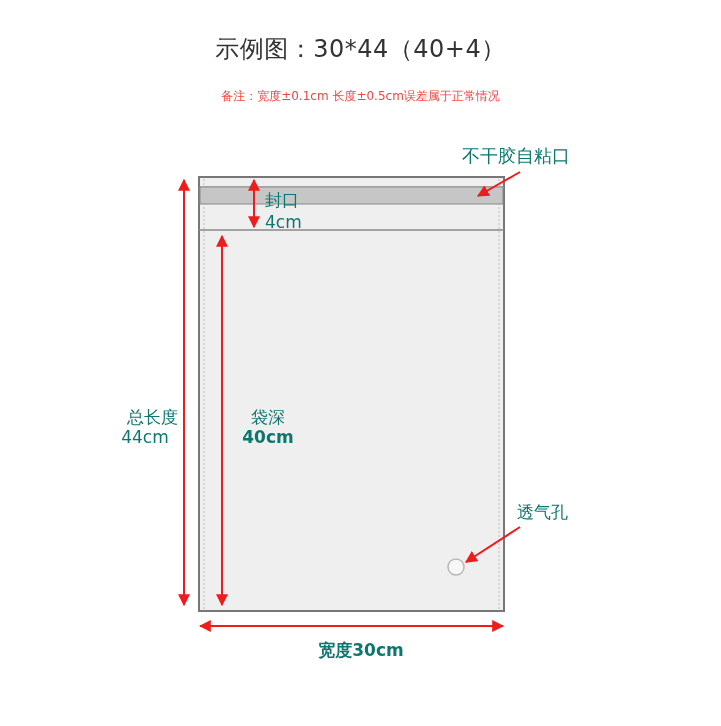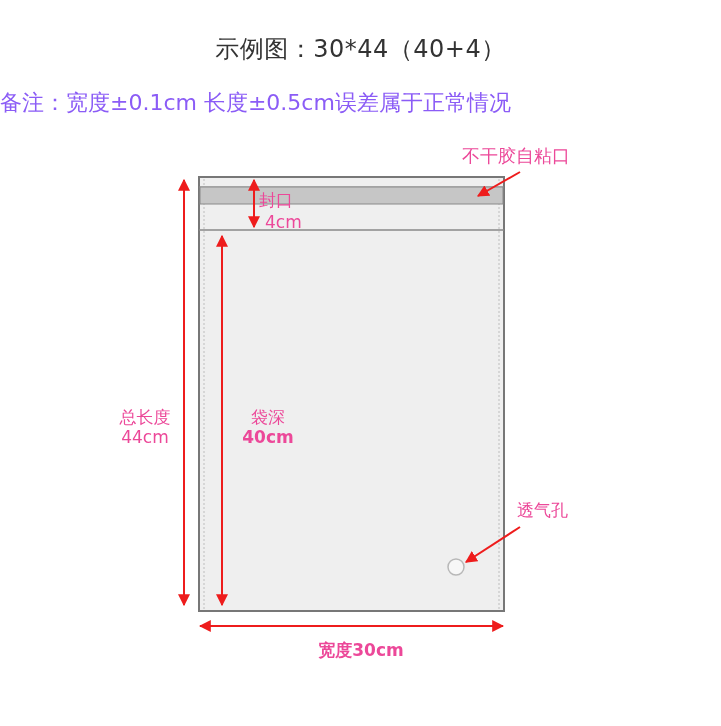--- a/index.html
+++ b/index.html
@@ -7,8 +7,8 @@
          font-family: "DejaVu Sans", "Liberation Sans", sans-serif; }
   .title { position: absolute; left: 0; width: 721px; top: 33px; text-align: center;
            font-size: 24px; color: #333333; letter-spacing: 0.5px; }
-  .note { position: absolute; left: 0; width: 721px; top: 88px; text-align: left;
-          font-size: 22px; color: #8b5cf6; }
+  .note { position: absolute; left: 0; width: 721px; top: 88px; text-align: center;
+          font-size: 12px; color: #ef4444; }
   svg.diagram { position: absolute; left: 0; top: 0; }
   .lbl { position: absolute; color: #ec4899; font-size: 17px; line-height: 20px; white-space: nowrap; }
   .lbl.center { text-align: center; }

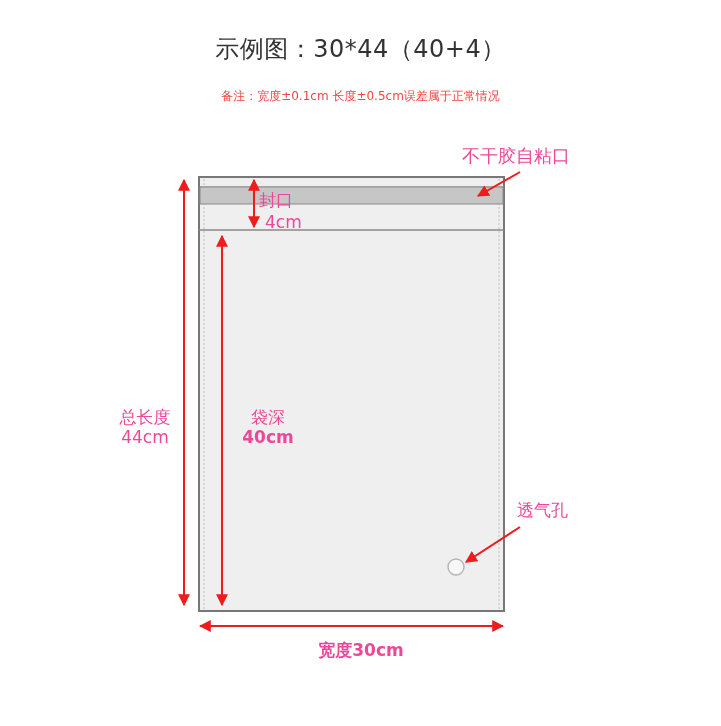--- a/index.html
+++ b/index.html
@@ -10,7 +10,7 @@
   .note { position: absolute; left: 0; width: 721px; top: 88px; text-align: center;
           font-size: 12px; color: #ef4444; }
   svg.diagram { position: absolute; left: 0; top: 0; }
-  .lbl { position: absolute; color: #ec4899; font-size: 17px; line-height: 20px; white-space: nowrap; }
+  .lbl { position: absolute; color: #0f766e; font-size: 17px; line-height: 20px; white-space: nowrap; }
   .lbl.center { text-align: center; }
 </style>
 </head>

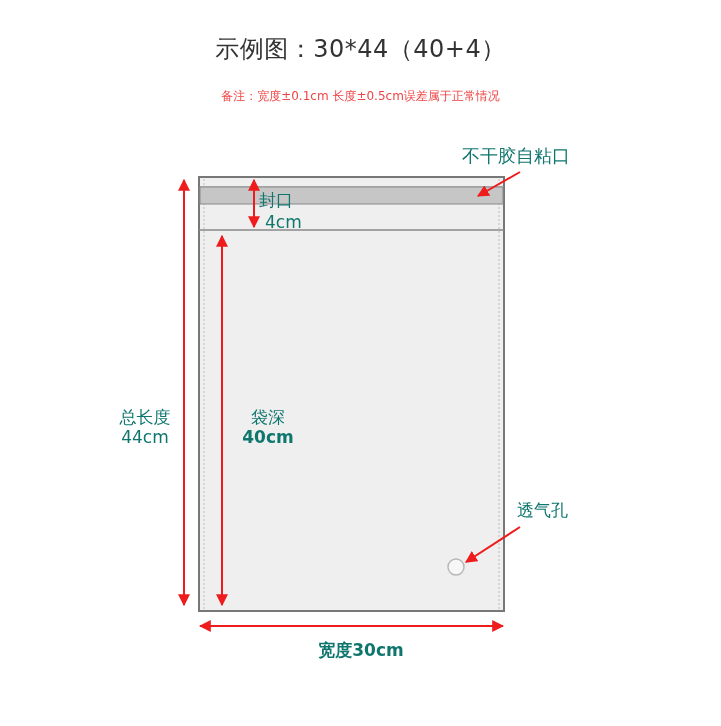--- a/index.html
+++ b/index.html
@@ -56,7 +56,7 @@
 
 <div class="lbl" style="left:462px; top:146px; font-size:18px;">不干胶自粘口</div>
 
-<div class="lbl" style="left:259px; top:190px;">封口</div>
+<div class="lbl" style="left:265px; top:190px;">封口</div>
 <div class="lbl" style="left:265px; top:212px;">4cm</div>
 
 <div class="lbl center" style="left:112px; top:407px; width:66px;">总长度</div>

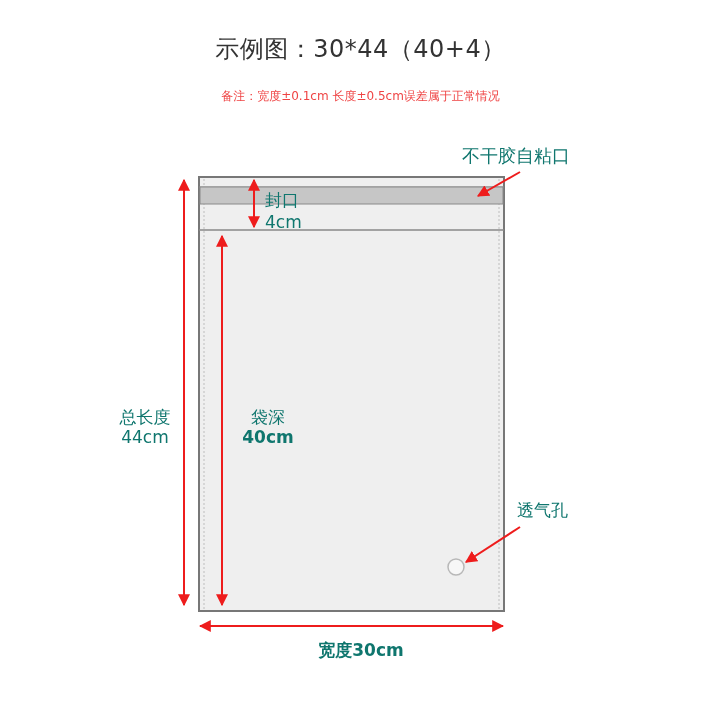--- a/index.html
+++ b/index.html
@@ -59,7 +59,7 @@
 <div class="lbl" style="left:265px; top:190px;">封口</div>
 <div class="lbl" style="left:265px; top:212px;">4cm</div>
 
-<div class="lbl center" style="left:112px; top:407px; width:66px;">总长度</div>
+<div class="lbl center" style="left:112px; top:407px; width:66px;text-align:right;">总长度</div>
 <div class="lbl center" style="left:112px; top:427px; width:66px;">44cm</div>
 
 <div class="lbl center" style="left:238px; top:407px; width:60px;text-align:center;">袋深</div>

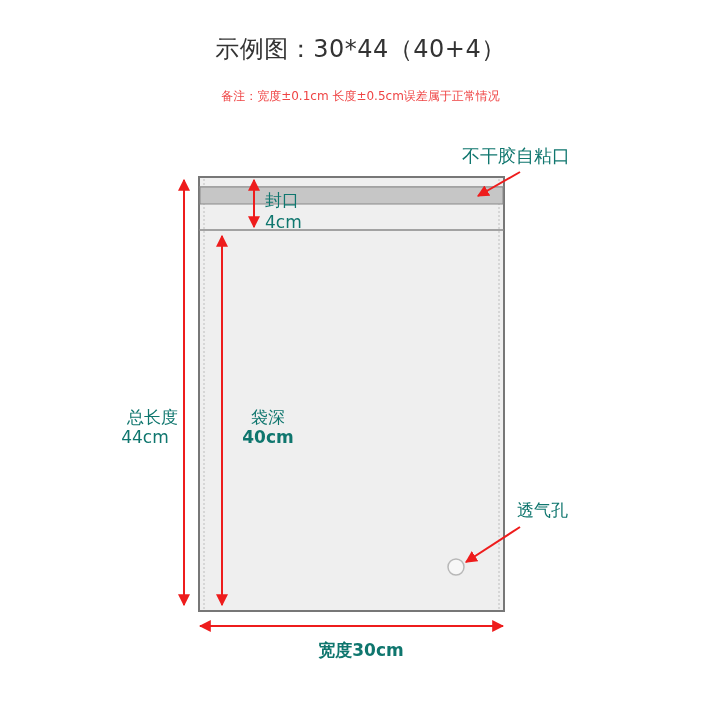--- a/index.html
+++ b/index.html
@@ -65,7 +65,7 @@
 <div class="lbl center" style="left:238px; top:407px; width:60px;text-align:center;">袋深</div>
 <div class="lbl center" style="left:238px; top:427px; width:60px;font-weight:bold;">40cm</div>
 
-<div class="lbl" style="left:517px; top:502px;font-family:Liberation Mono, monospace;">透气孔</div>
+<div class="lbl" style="left:517px; top:502px;">透气孔</div>
 
 <div class="lbl center" style="left:300px; top:640px; width:122px;font-weight:bold;">宽度30cm</div>
 

